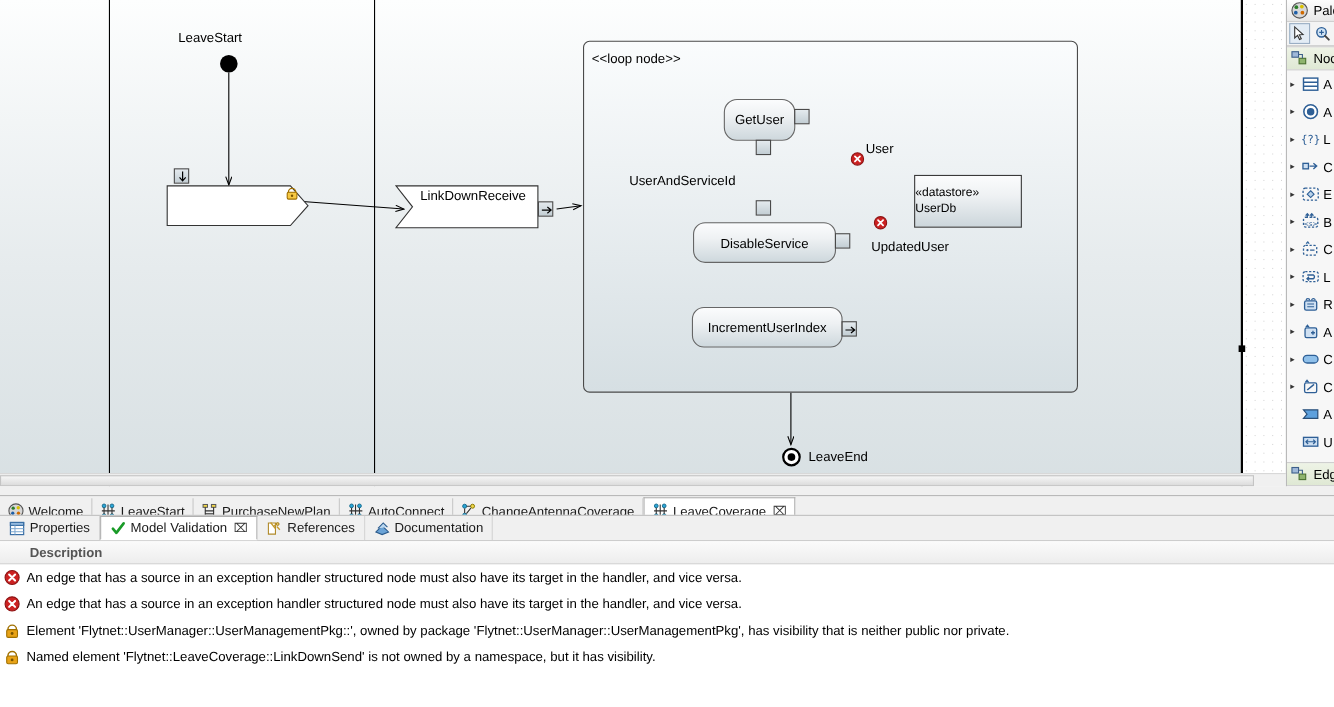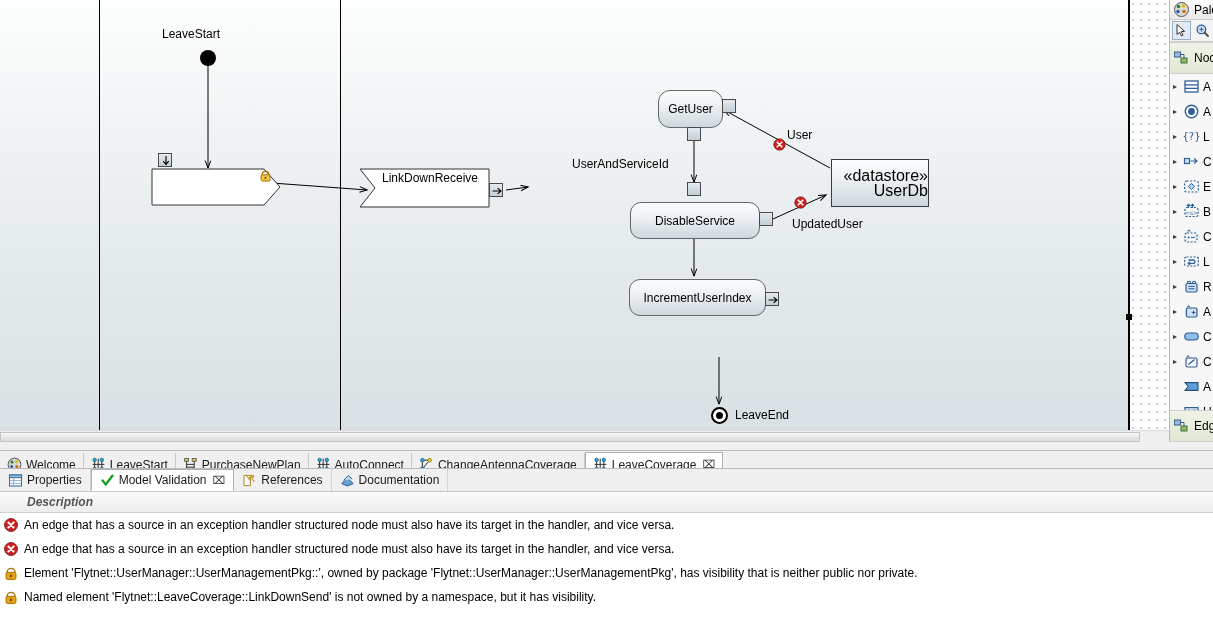--- a/index.html
+++ b/index.html
@@ -330,6 +330,9 @@
         </svg>
       </div>
 
+      <div class="loop-node" style="left:530px; top:37px; width:450px; height:320px;">
+        <div class="loop-node-title">&lt;&lt;loop node&gt;&gt;</div>
+      </div>
 
       <div class="action-node" style="left:658px; top:90px; width:65px; height:38px;border-radius:12px;">
         <span>GetUser</span>

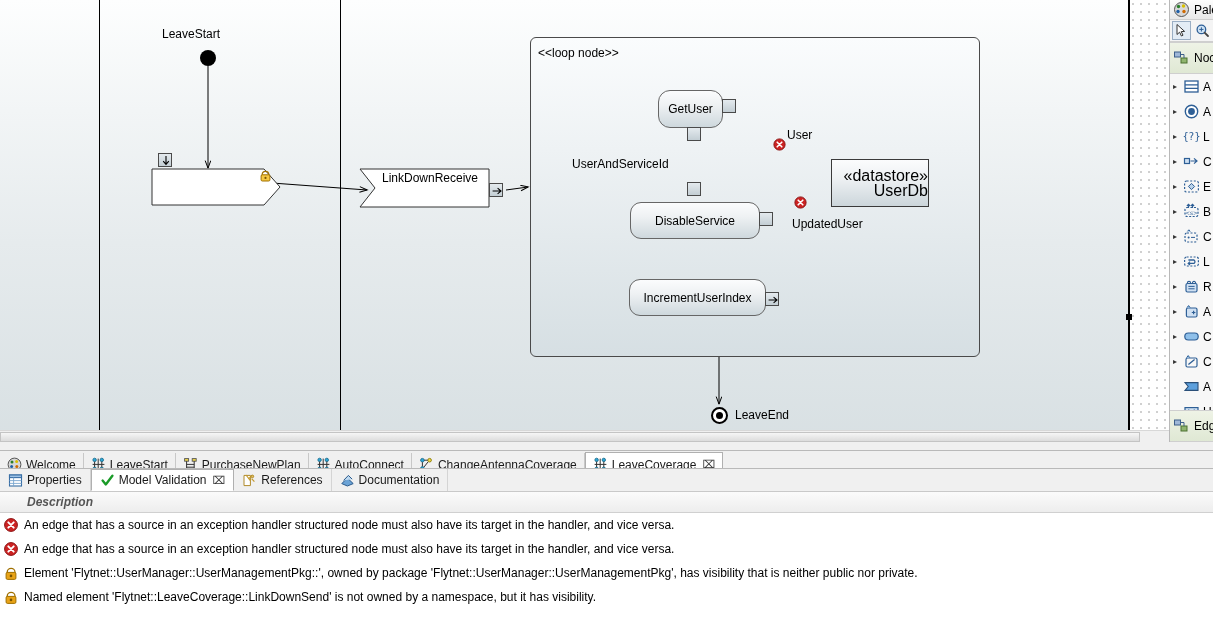--- a/index.html
+++ b/index.html
@@ -172,7 +172,7 @@
   .pal-tool.active { border: 1px solid #9aaec4; background: #e3ecf5; }
   .pal-section {
     display: flex; align-items: center; gap: 4px;
-    height: 32px; padding-left: 3px;
+    height: 22px; padding-left: 3px;
     background: linear-gradient(to bottom,#eef3e6,#dfe8d4);
     border-top: 1px solid #cfcfcf; border-bottom: 1px solid #cfcfcf;
     font-weight: normal; white-space: nowrap; overflow: hidden;

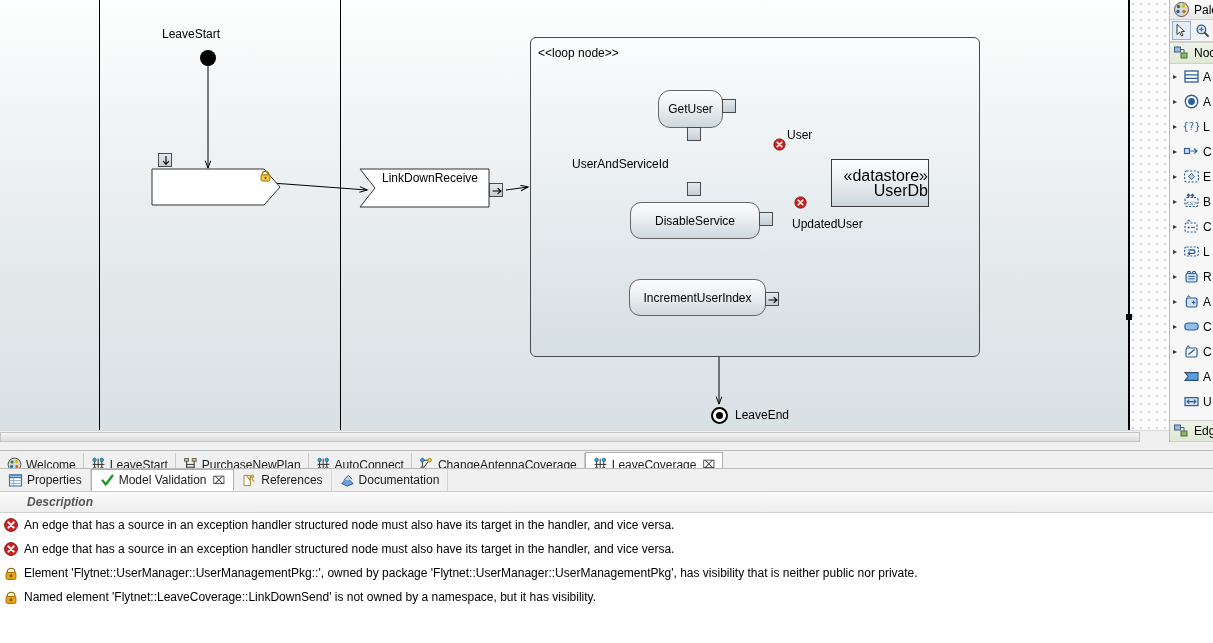--- a/index.html
+++ b/index.html
@@ -87,8 +87,8 @@
     border: 1px solid #3a3a3a;
     background: linear-gradient(to bottom, #fbfcfd 0%, #eef1f3 40%, #ccd6db 100%);
     display: flex; flex-direction: column;
-    align-items: flex-end; justify-content: center;
-    font-size: 16px; color: #000; line-height: 15px;
+    align-items: flex-start; justify-content: center;
+    font-size: 11px; color: #000; line-height: 15px;
     white-space: nowrap;
   }
   .loop-node {

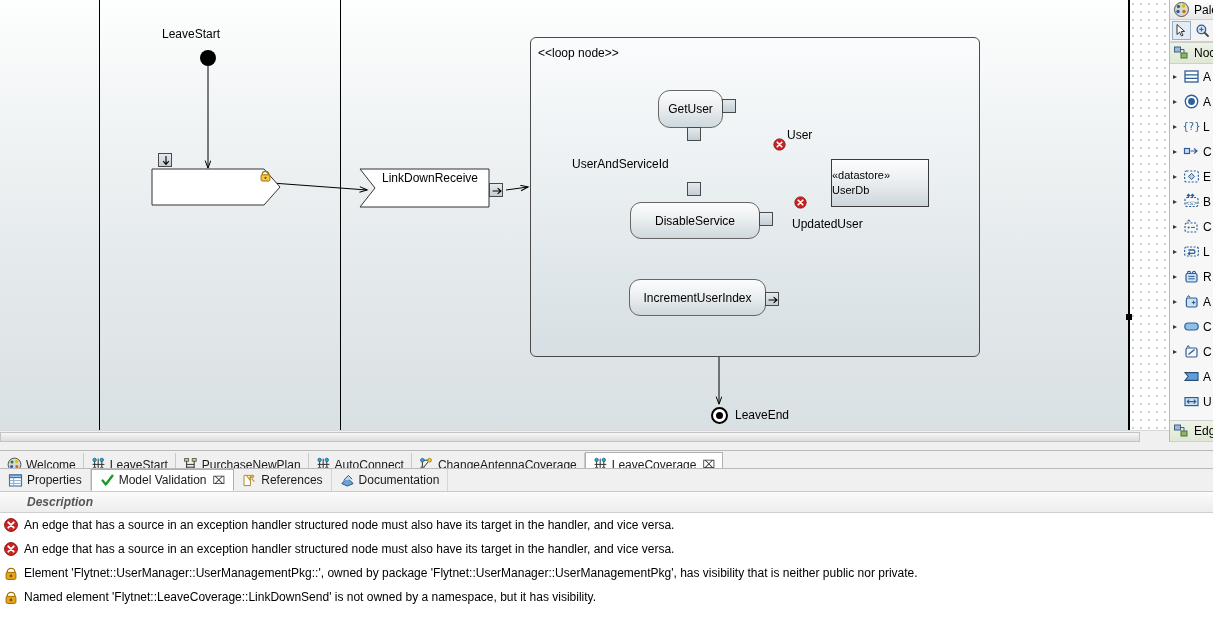--- a/index.html
+++ b/index.html
@@ -241,7 +241,7 @@
     height: 21px;
     background: linear-gradient(to bottom,#fbfbfb,#ededed);
     border-bottom: 1px solid #d0d0d0;
-    display: flex; align-items: center; font-style: italic;
+    display: flex; align-items: center;
   }
   #table-head .col {
     padding-left: 27px;

